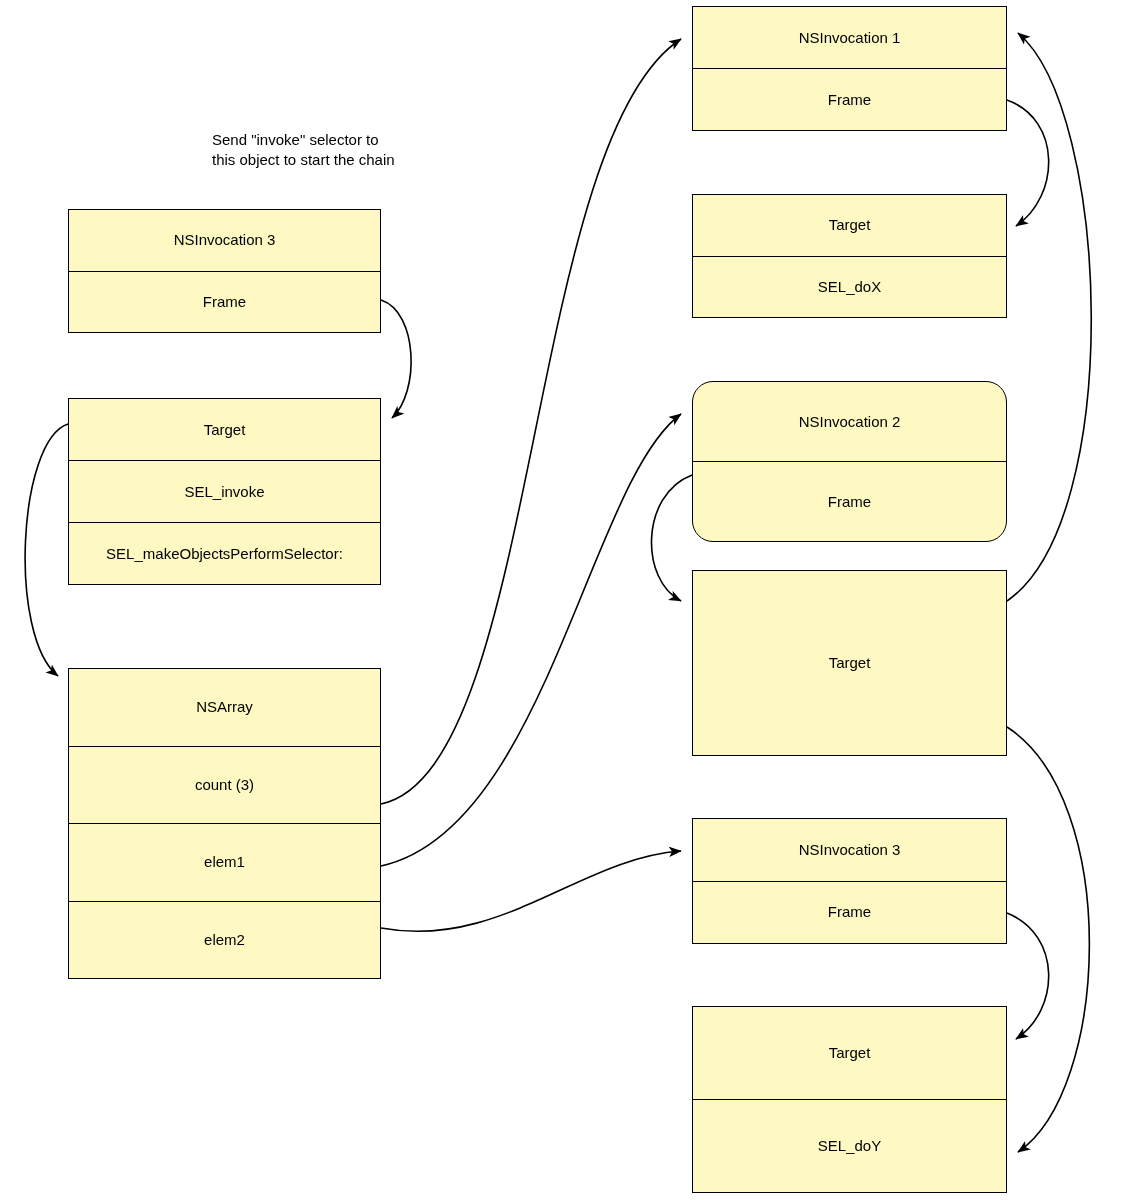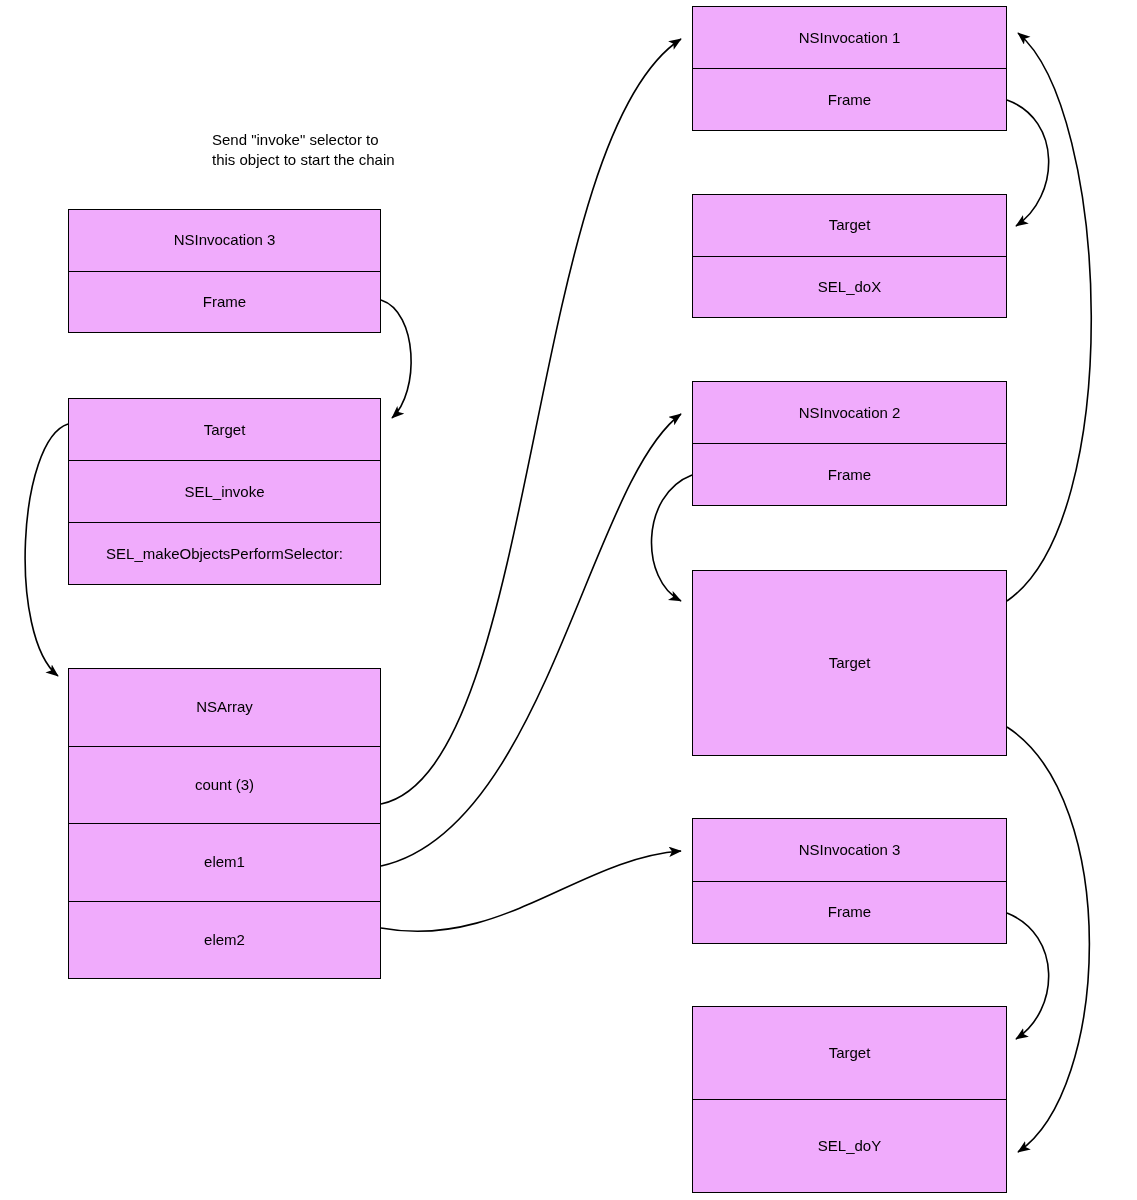--- a/index.html
+++ b/index.html
@@ -30,7 +30,7 @@
     position: absolute;
     box-sizing: border-box;
     border: 1px solid #000000;
-    background: #f0abfc;
+    background: #fef9c3;
     display: flex;
     flex-direction: column;
   }

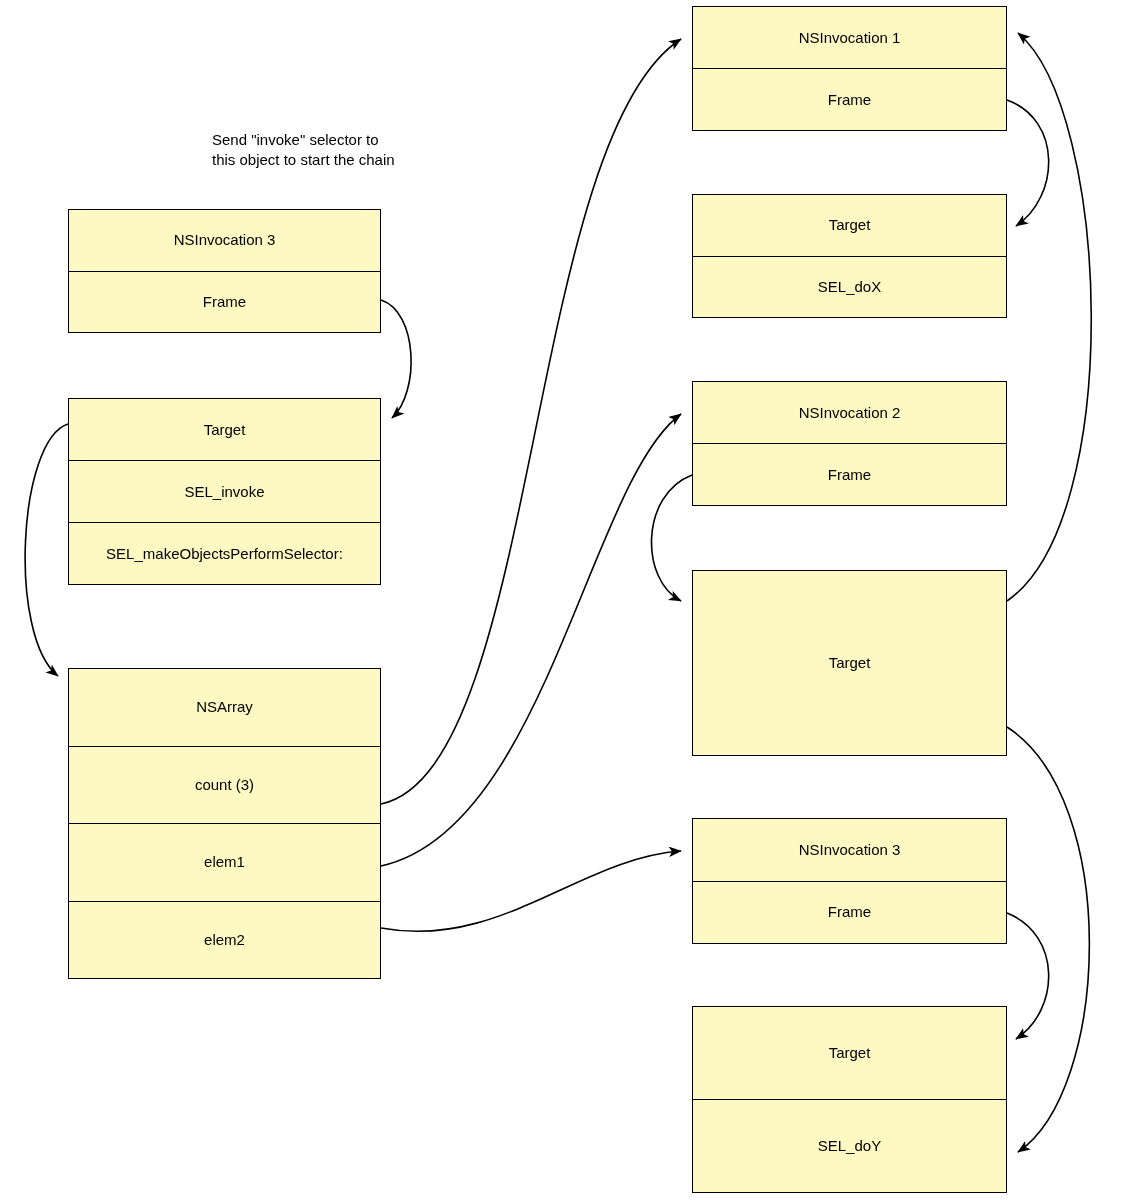--- a/index.html
+++ b/index.html
@@ -108,7 +108,7 @@
         <div class="row">Target</div>
         <div class="row">SEL_doX</div>
       </div>
-      <div class="node" style="left: 692px; top: 381px; width: 315px; height: 125px;">
+      <div class="node" style="left: 692px; top: 381px; width: 315px; height: 161px; border-radius: 21px;">
         <div class="row">NSInvocation 2</div>
         <div class="row">Frame</div>
       </div>

